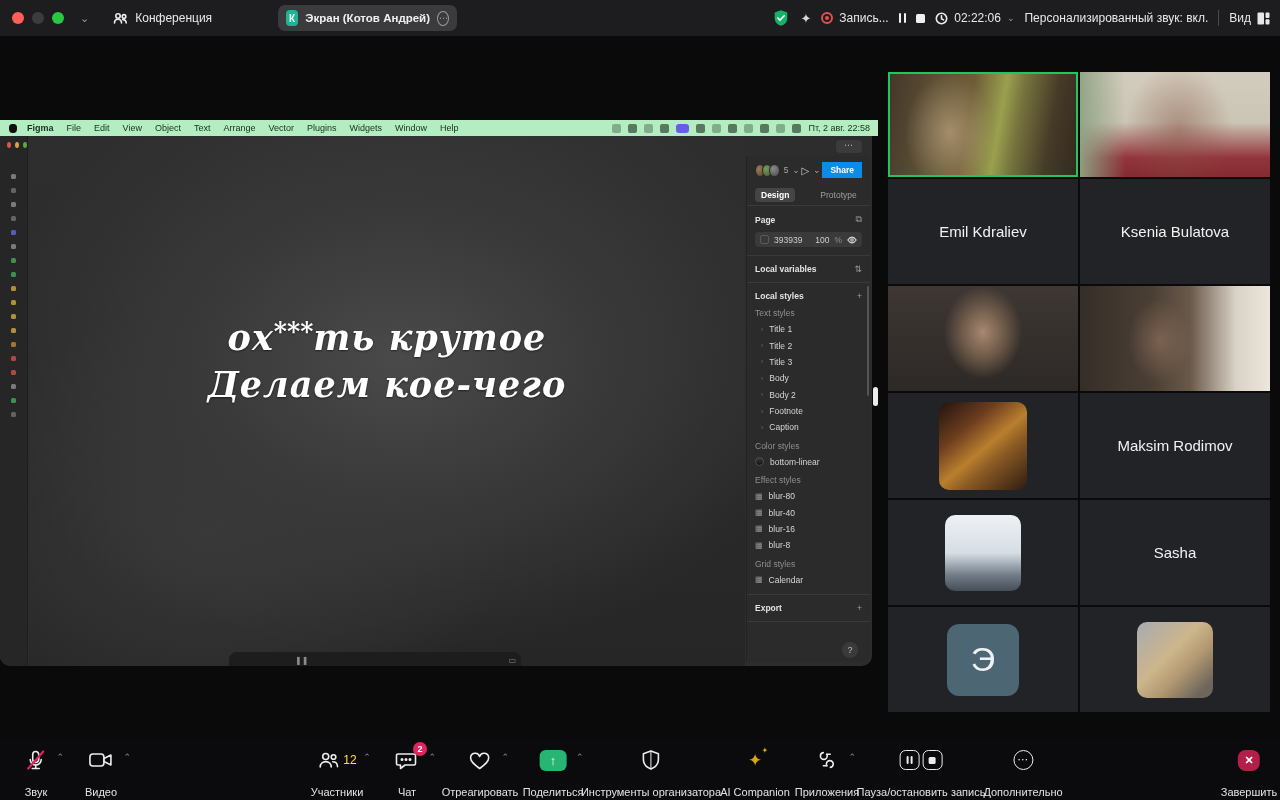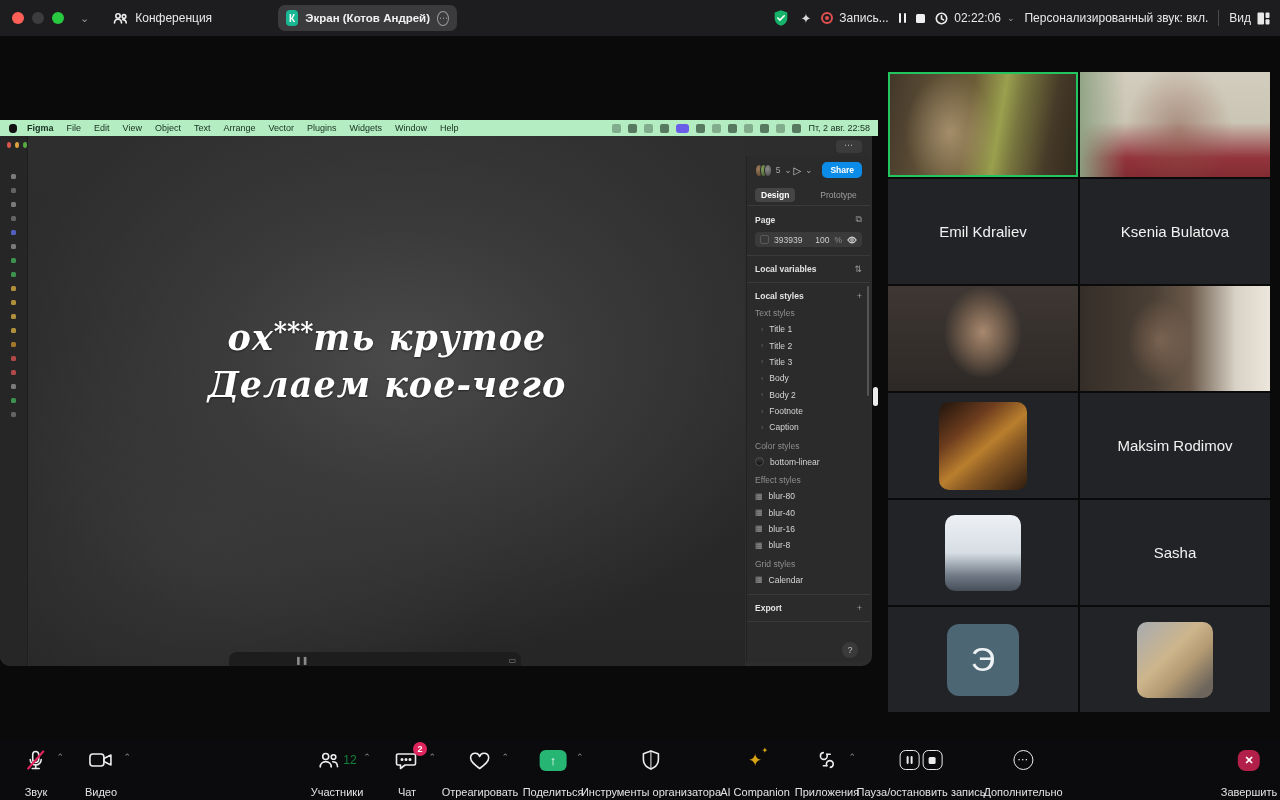--- a/index.html
+++ b/index.html
@@ -86,8 +86,8 @@
   .cav.c{ background:radial-gradient(circle at 35% 35%, #8a8a8a, #4a4a4a); margin-left:-5px;}
   .ccount { color:#a8a8a8; margin-left:2px; }
   .play { margin-left:auto; color:#d0d0d0; font-size:10px; }
-  .share-btn { margin-left:8px; background:#0c8ce9; color:#fff; font-weight:bold; font-size:8.5px;
-    padding:3px 8px; border-radius:5px; }
+  .share-btn { margin-left:0; background:#0c8ce9; color:#fff; font-weight:bold; font-size:8.5px;
+    padding:3px 8px; border-radius:0; }
   .tabs { height:22px; gap:25px; border-bottom:1px solid #3a3a3a; }
   .tab-design { background:#454545; border-radius:4px; padding:2px 6px; color:#fff; font-weight:bold; }
   .tab-proto { color:#9f9f9f; }

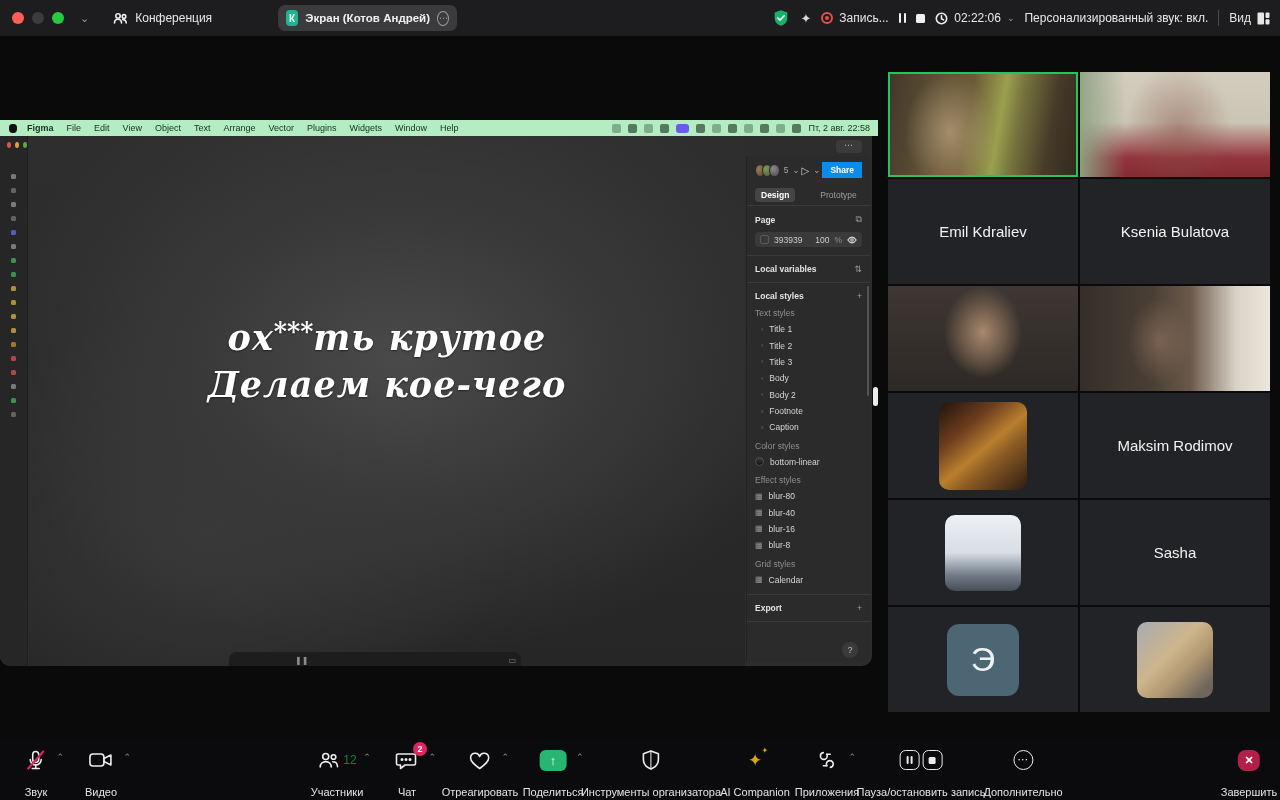--- a/index.html
+++ b/index.html
@@ -146,7 +146,7 @@
   .tb-icon { height:26px; display:flex; align-items:center; justify-content:center; position:relative; }
   .tb-label { font-size:11px; margin-top:13px; color:#e3e3e3; white-space:nowrap; }
   .tb-chev { position:absolute; right:-17px; top:5px; color:#8f8f8f; font-size:9px; }
-  .pcount { font-size:12px; margin-left:4px; color:#15803d; }
+  .pcount { font-size:12px; margin-left:4px; color:#fde047; }
   .chat-badge { position:absolute; top:-5px; right:-8px; min-width:14px; height:14px; border-radius:7px;
     background:#e0245e; color:#fff; font-size:9px; font-weight:bold; display:flex; align-items:center;
     justify-content:center; padding:0 3px; }

